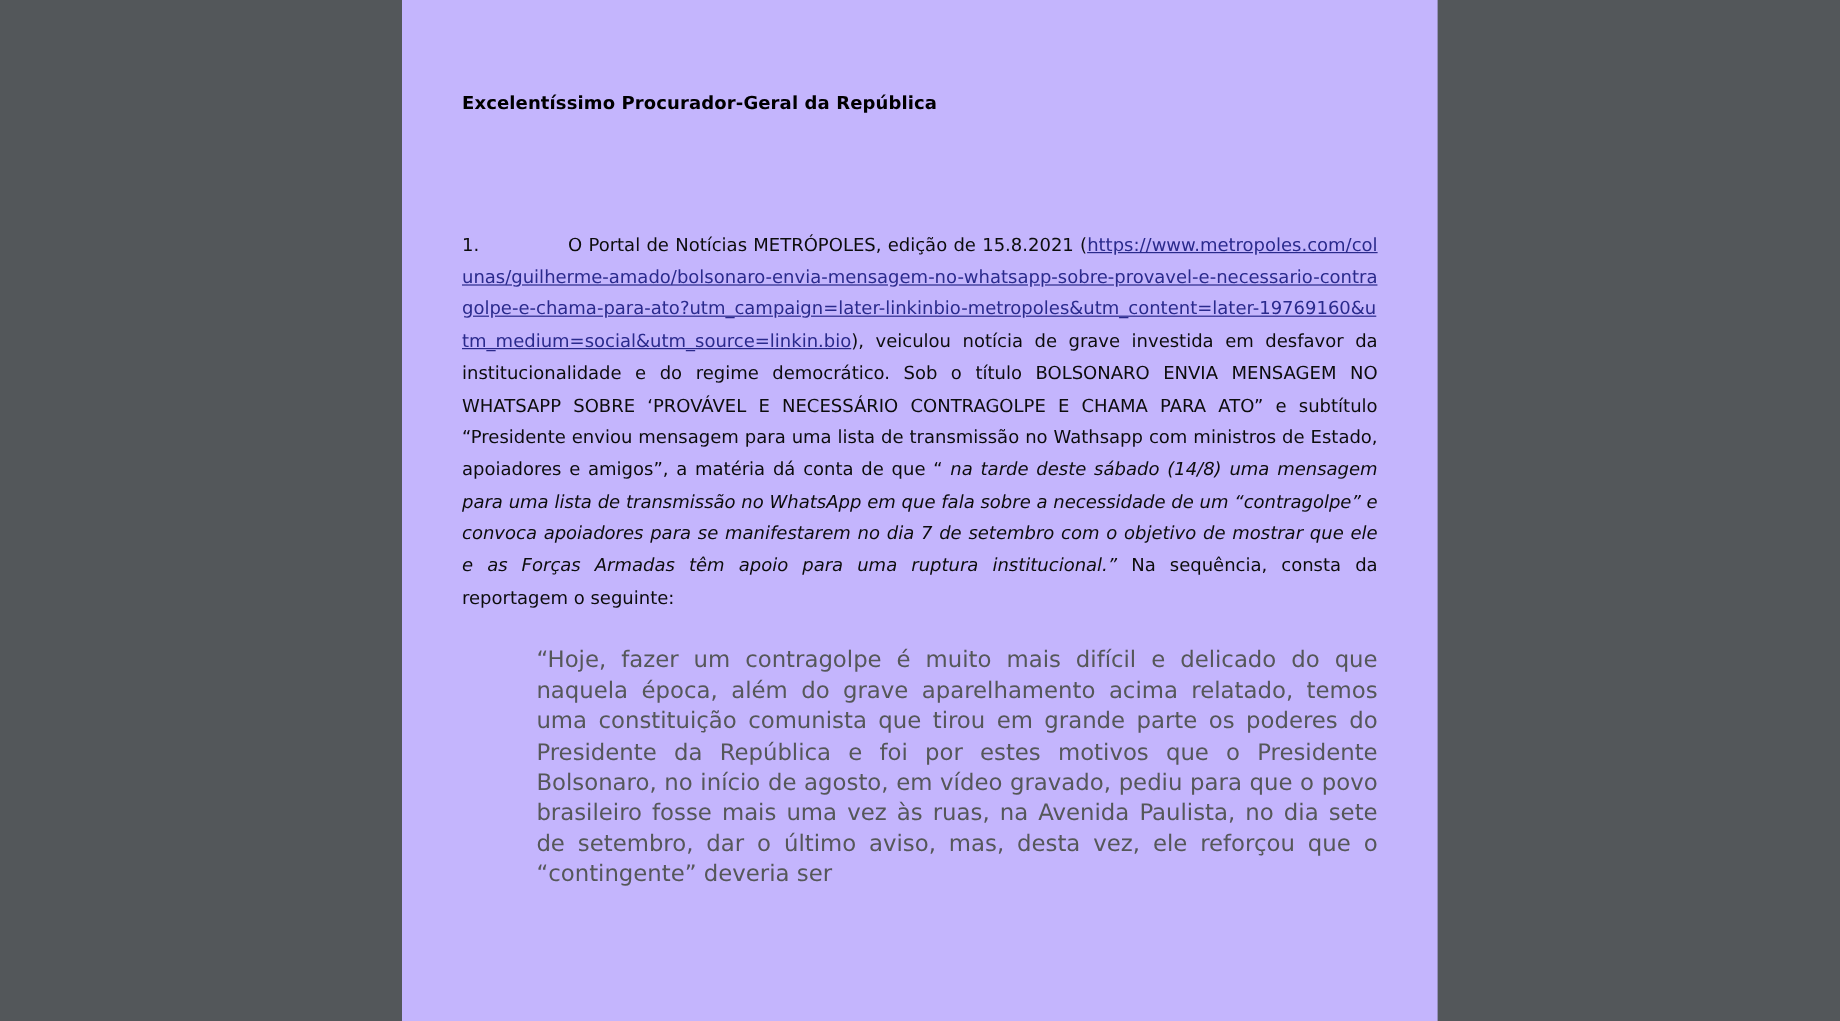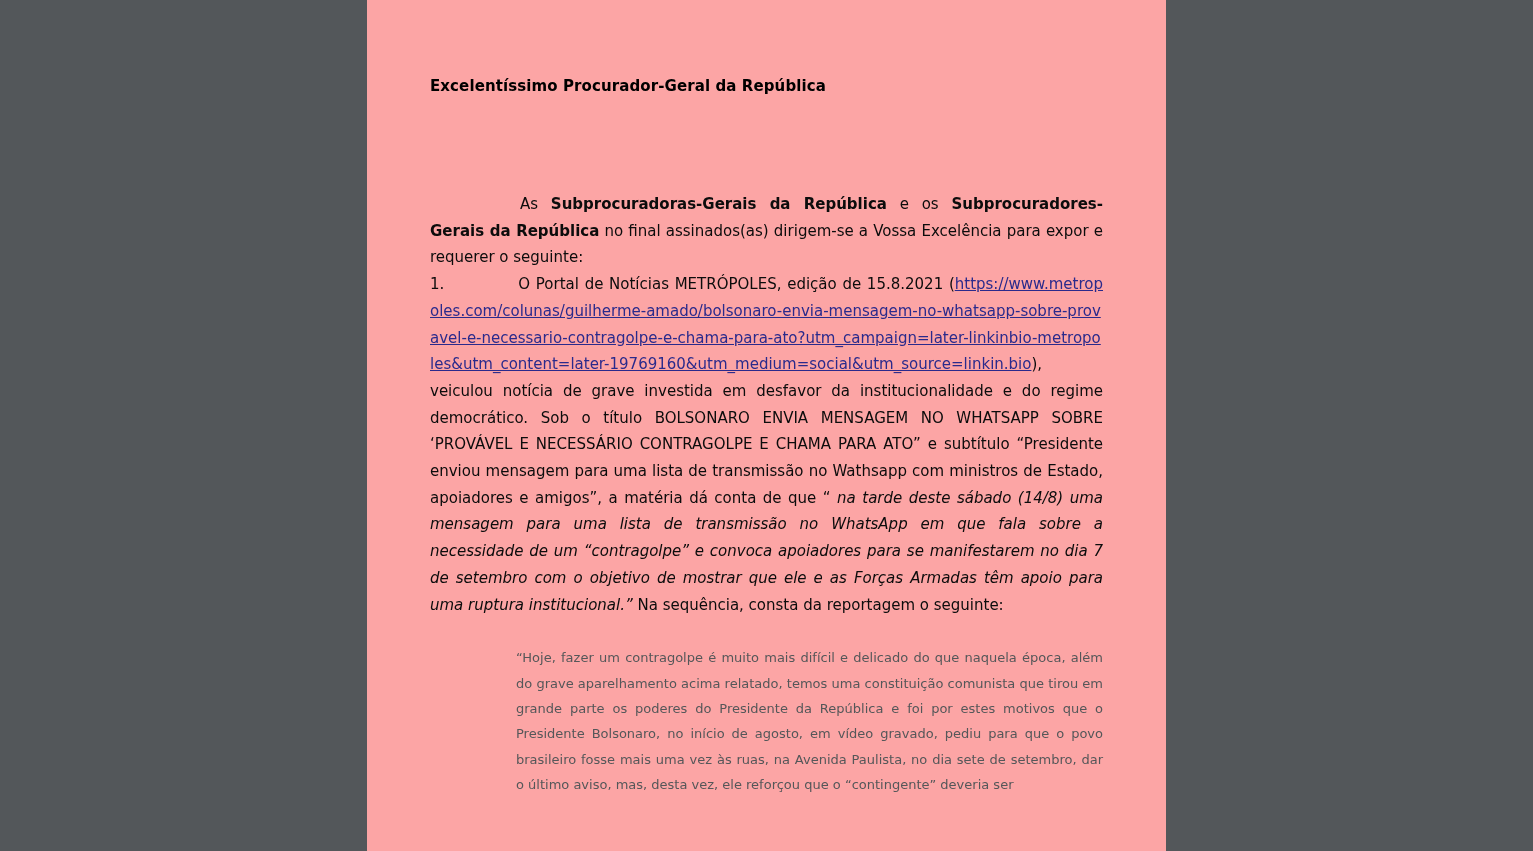--- a/index.html
+++ b/index.html
@@ -18,11 +18,11 @@
   }
 
   .page {
-    width: 799px;
+    width: 863px;
     min-height: 851px;
-    background: #fca5a5;
+    background: #c4b5fd;
     position: relative;
-    padding: 0 63px;
+    padding: 0 50px;
   }
 
   .doc-heading {

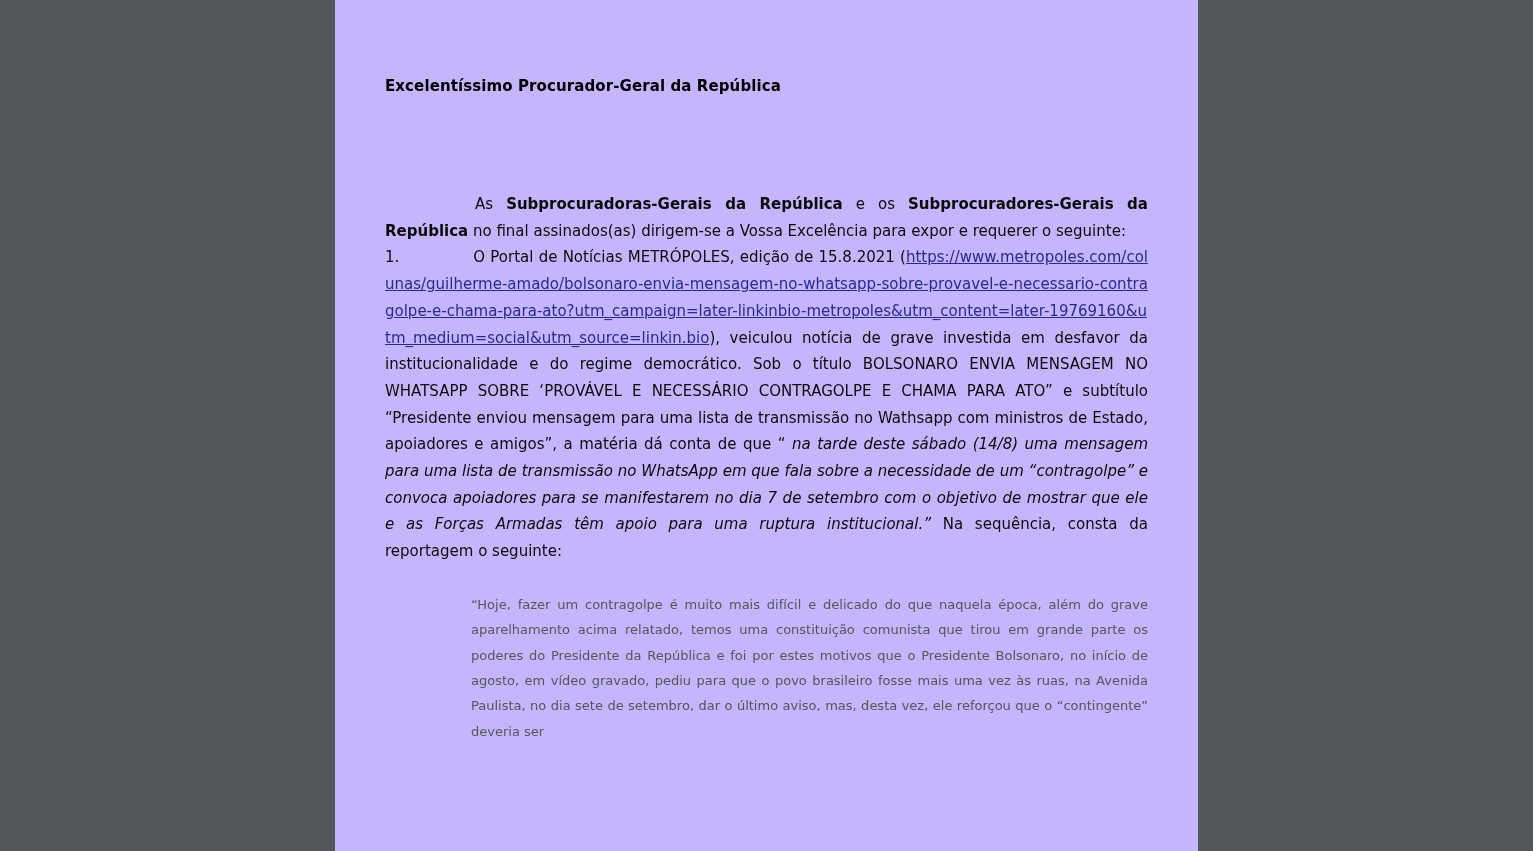--- a/index.html
+++ b/index.html
@@ -79,9 +79,6 @@
 
   <div class="spacer-a"></div>
 
-  <p class="para indent-first">
-    <span>As </span><b>Subprocuradoras-Gerais da República</b><span> e os </span><b>Subprocuradores-Gerais da República</b><span> no final assinados(as) dirigem-se a Vossa Excelência para expor e requerer o seguinte:</span>
-  </p>
 
   <p class="para">
     <span class="item-num">1.</span><span class="tab-gap"></span><span>O Portal de Notícias METRÓPOLES, edição de 15.8.2021 (</span><a class="doc-link" href="#">https://www.metropoles.com/colunas/guilherme-amado/bolsonaro-envia-mensagem-no-whatsapp-sobre-provavel-e-necessario-contragolpe-e-chama-para-ato?utm_campaign=later-linkinbio-metropoles&amp;utm_content=later-19769160&amp;utm_medium=social&amp;utm_source=linkin.bio</a><span>), veiculou notícia de grave investida em desfavor da institucionalidade e do regime democrático. Sob o título BOLSONARO ENVIA MENSAGEM NO WHATSAPP SOBRE ‘PROVÁVEL E NECESSÁRIO CONTRAGOLPE E CHAMA PARA ATO” e subtítulo “Presidente enviou mensagem para uma lista de transmissão no Wathsapp com ministros de Estado, apoiadores e amigos”, a matéria dá conta de que “ </span><i>na tarde deste sábado (14/8) uma mensagem para uma lista de transmissão no WhatsApp em que fala sobre a necessidade de um “contragolpe” e convoca apoiadores para se manifestarem no dia 7 de setembro com o objetivo de mostrar que ele e as Forças Armadas têm apoio para uma ruptura institucional.”</i><span> Na sequência, consta da reportagem o seguinte:</span>

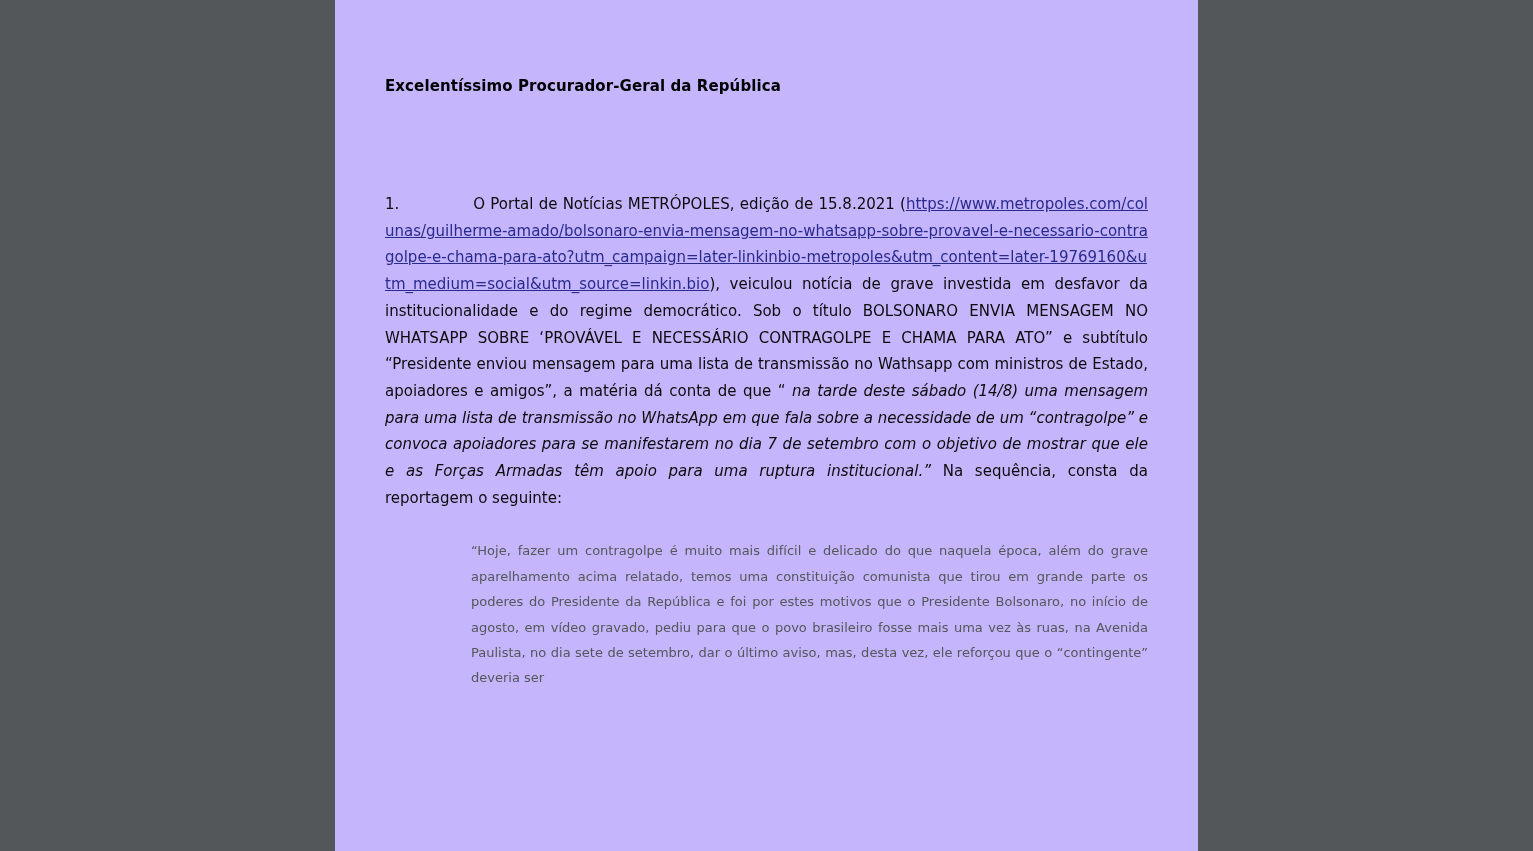--- a/index.html
+++ b/index.html
@@ -62,12 +62,12 @@
   .quote-gap { height: 27px; }
 
   .blockquote {
-    font-size: 13px;
+    font-size: 19px;
     line-height: 25.4px;
     color: #555759;
     text-align: justify;
     text-justify: inter-word;
-    margin-left: 86px;
+    margin-left: 62px;
   }
 </style>
 </head>

